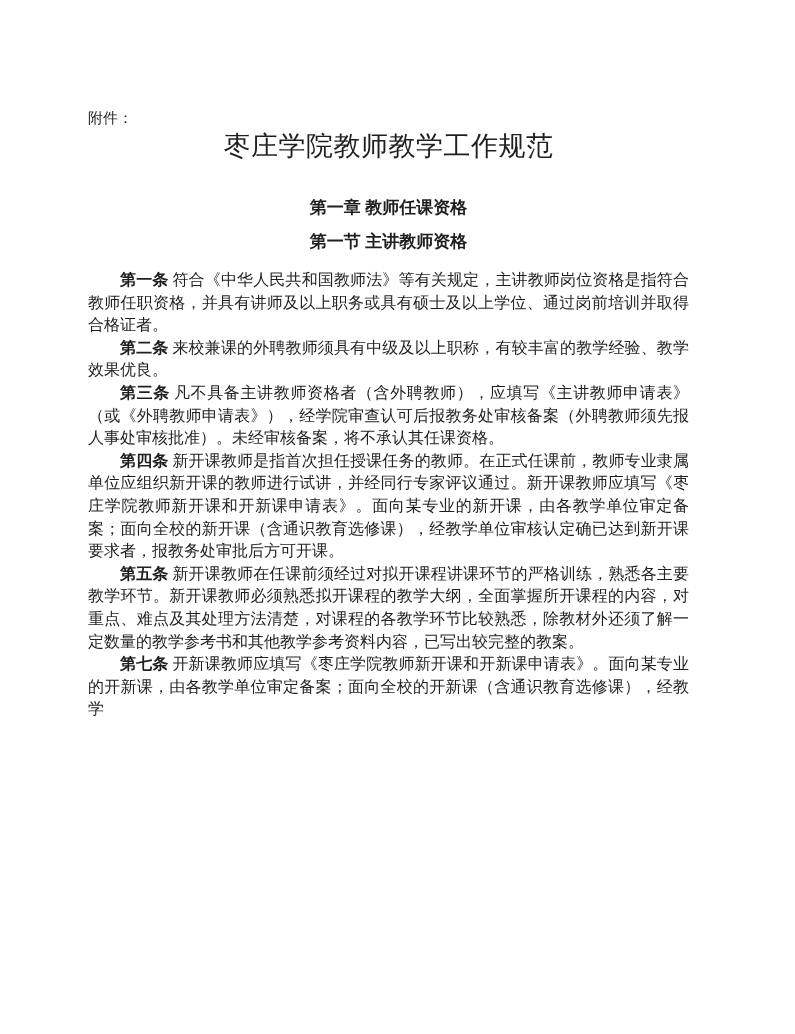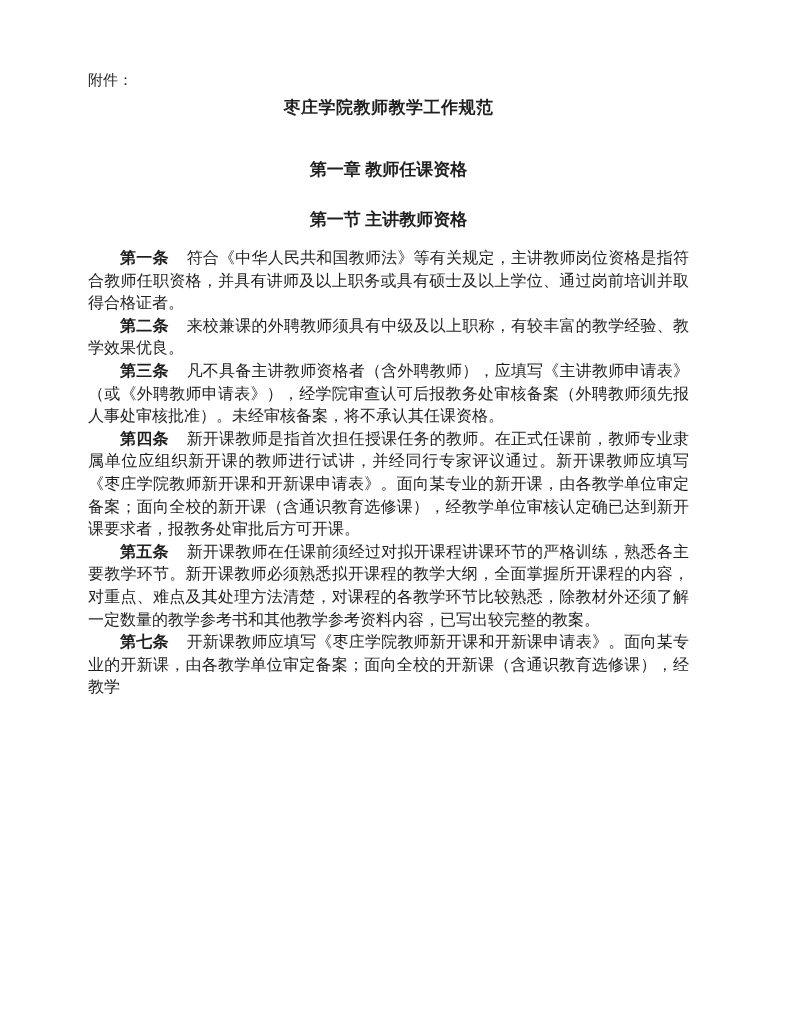--- a/index.html
+++ b/index.html
@@ -18,7 +18,7 @@
     color: #1f1f1f;
     overflow: hidden;
     box-sizing: border-box;
-    padding: 70px 87px 0 88px;
+    padding: 108px 87px 0 88px;
     border-radius: 16px;
   }
   .attachment {

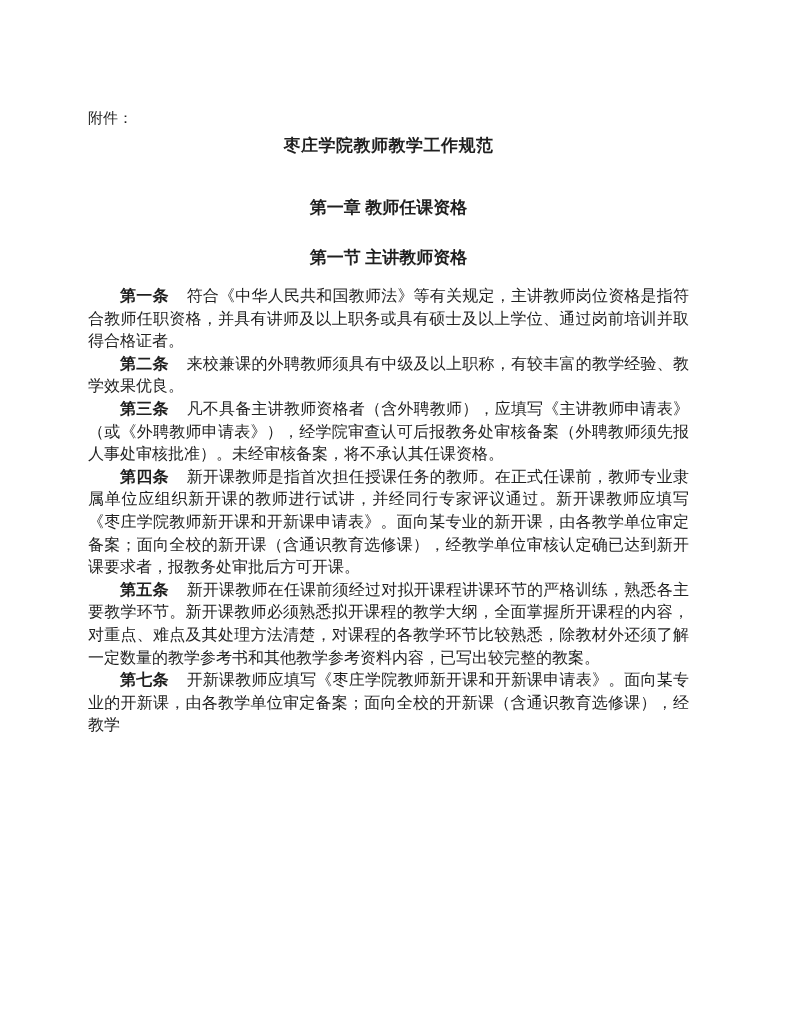--- a/index.html
+++ b/index.html
@@ -27,8 +27,8 @@
     text-align: left;
   }
   .doc-title {
-    font-size: 17px;
-    font-weight: bold;
+    font-size: 27px;
+    font-weight: normal;
     text-align: center;
     margin: 3px 0 36px 0;
     line-height: 30px;

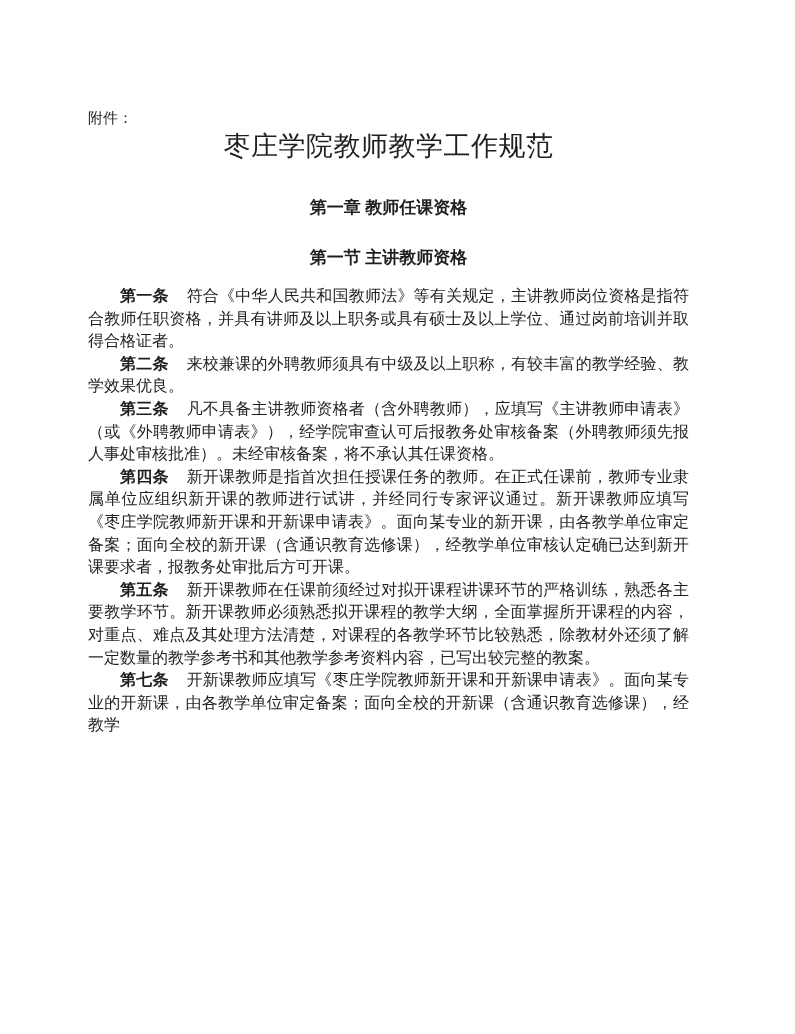--- a/index.html
+++ b/index.html
@@ -59,7 +59,7 @@
     margin: 4px 0 8px 0;
   }
   .heading-section {
-    margin: 28px 0 16px 0;
+    margin: 12px 0 16px 0;
   }
 </style>
 </head>

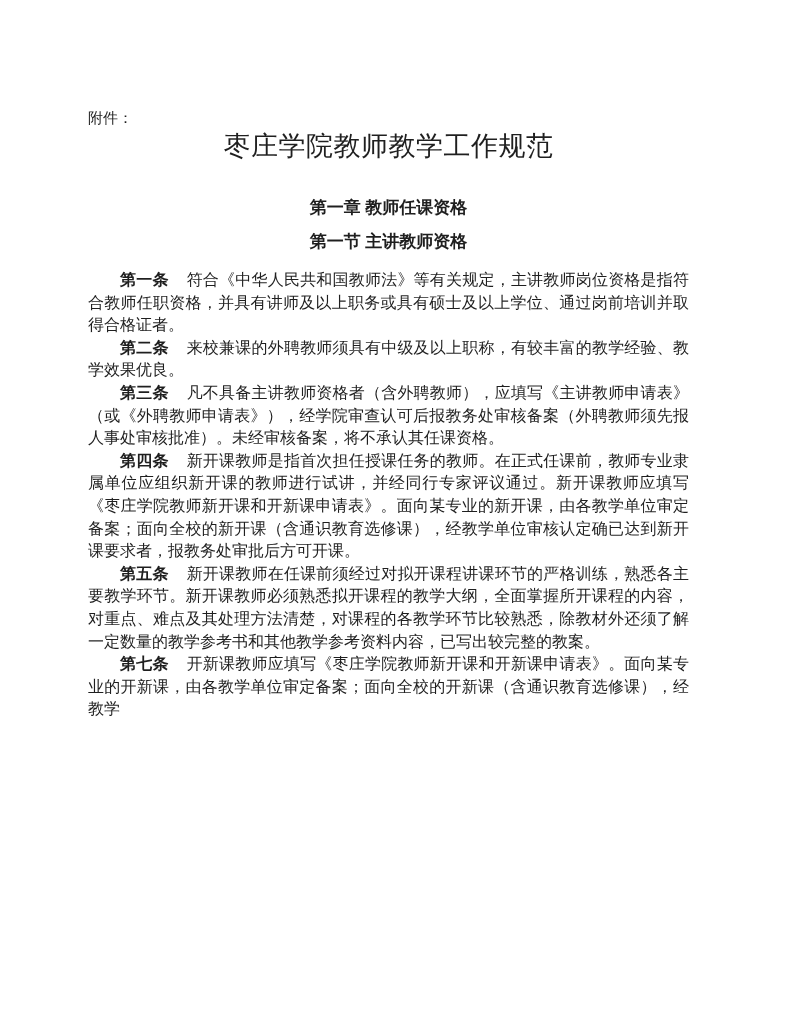--- a/index.html
+++ b/index.html
@@ -46,7 +46,7 @@
   .article-label {
     font-family: "Liberation Sans", sans-serif;
     font-weight: bold;
-    margin-right: 18px;
+    margin-right: 4px;
   }
   .heading {
     font-size: 17px;

